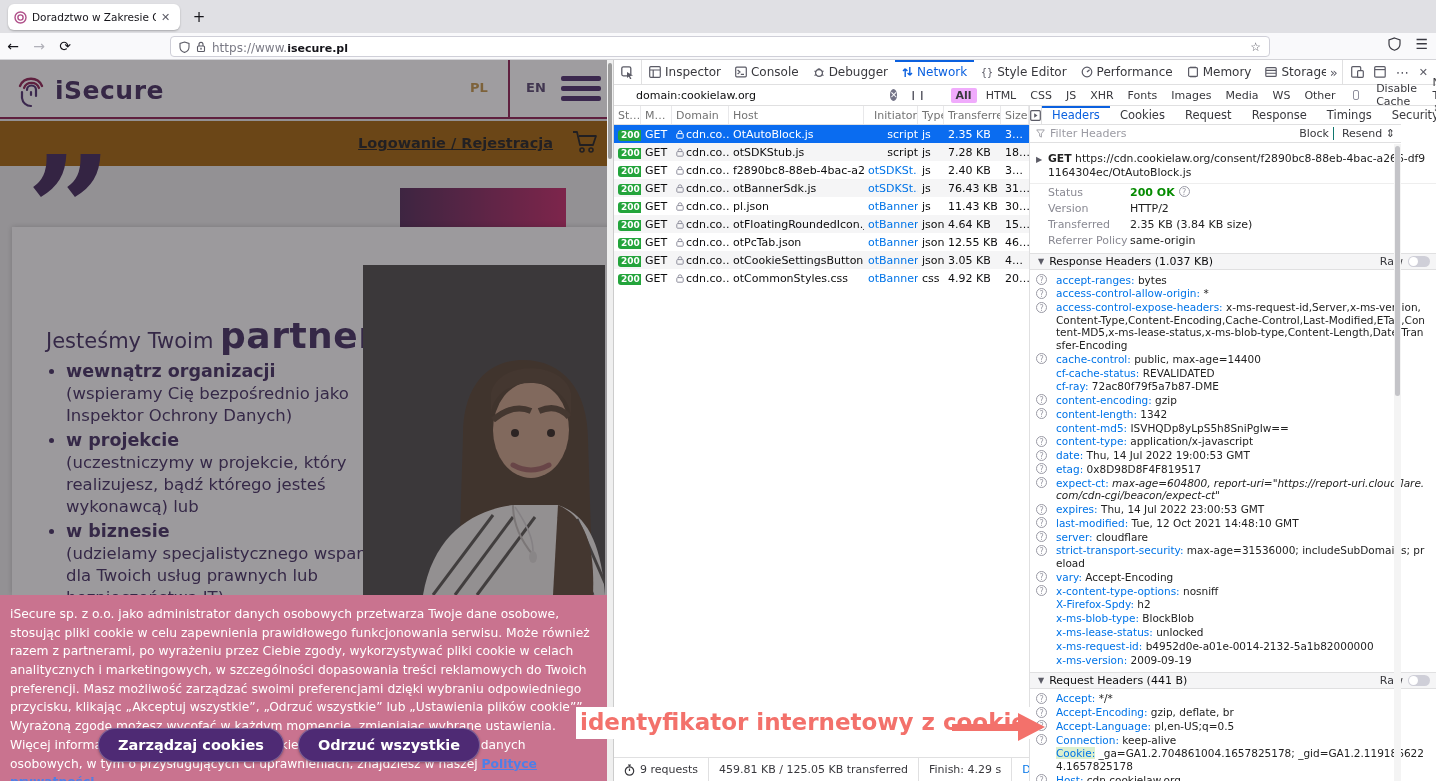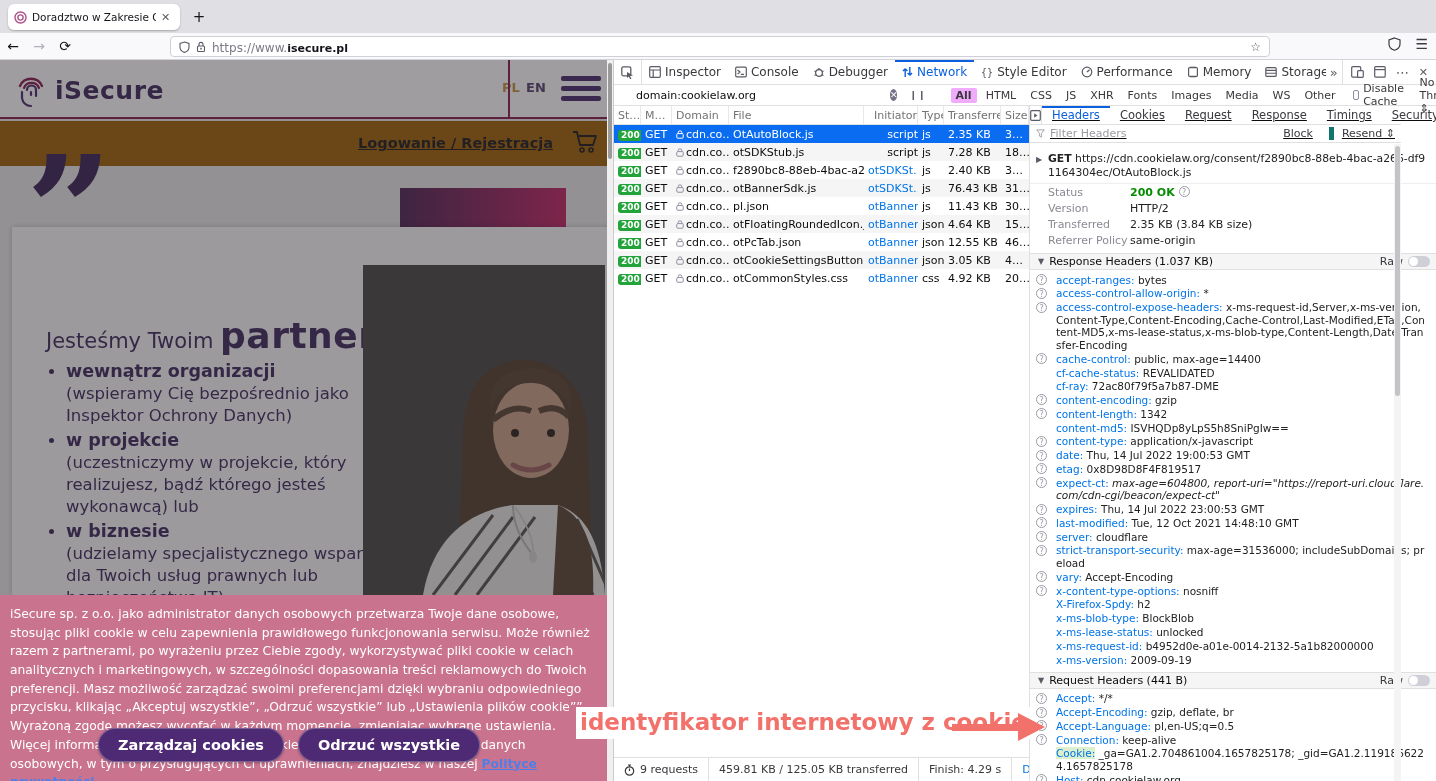--- a/index.html
+++ b/index.html
@@ -34,7 +34,7 @@
                  border-bottom:2px solid #8b1d4f; }
   #logo { position:absolute; left:14px; top:12px; display:flex; align-items:center; gap:7px; }
   #logo .word { font-size:25px; color:#40295c; font-weight:600; letter-spacing:.5px; }
-  #lang-pl { position:absolute; left:470px; top:20px; font-size:13px; font-weight:bold; color:#c29445;margin-left:32px; }
+  #lang-pl { position:absolute; left:470px; top:20px; font-size:13px; font-weight:bold; color:#c29445; }
   #hdr-divider { position:absolute; left:508px; top:0; width:2px; height:57px; background:#8b1d4f; }
   #lang-en { position:absolute; left:526px; top:20px; font-size:13px; font-weight:bold; color:#55446e; }
   #burger { position:absolute; left:561px; top:16px; width:40px; }

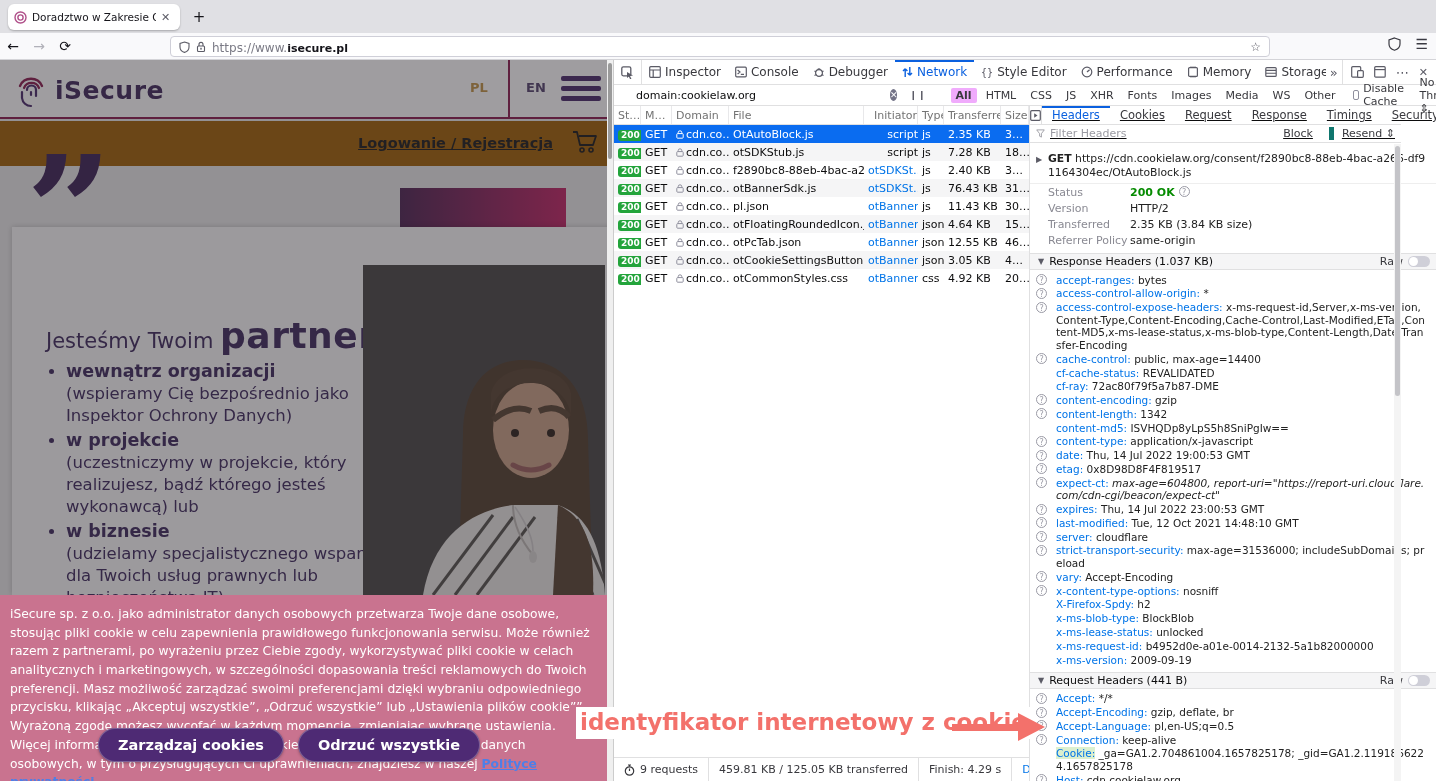--- a/index.html
+++ b/index.html
@@ -100,7 +100,7 @@
   #net-filter-text { color:#0c0c0d; }
   .typebtn { padding:1px 5px; border-radius:2px; color:#38383d; }
   .typebtn.sel { background:#f0abfc; font-weight:bold; }
-  #disable-cache { display:flex; align-items:center; gap:4px; color:#38383d; }
+  #disable-cache { display:flex; align-items:center; gap:17px; color:#38383d; }
   #disable-cache .box { width:10px; height:10px; border:1px solid #8f8f9d; border-radius:2px; background:#fff; }
   #throttling { color:#38383d; }
 

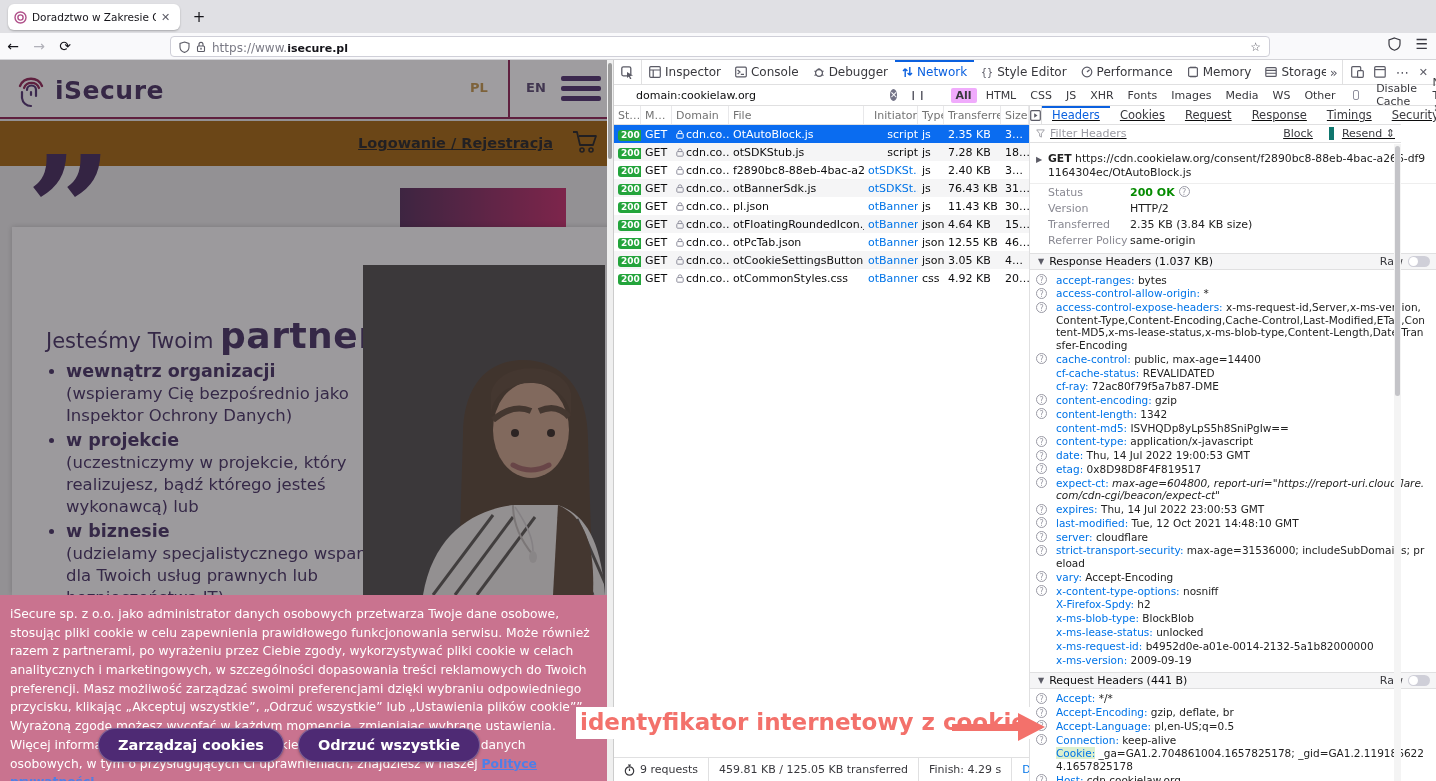--- a/index.html
+++ b/index.html
@@ -436,7 +436,7 @@
         <div class="c-st">St…</div>
         <div class="c-m">M…</div>
         <div class="c-dom">Domain</div>
-        <div class="c-file">File</div>
+        <div class="c-file">Host</div>
         <div class="c-init">Initiator</div>
         <div class="c-type">Type</div>
         <div class="c-tr">Transferred</div>

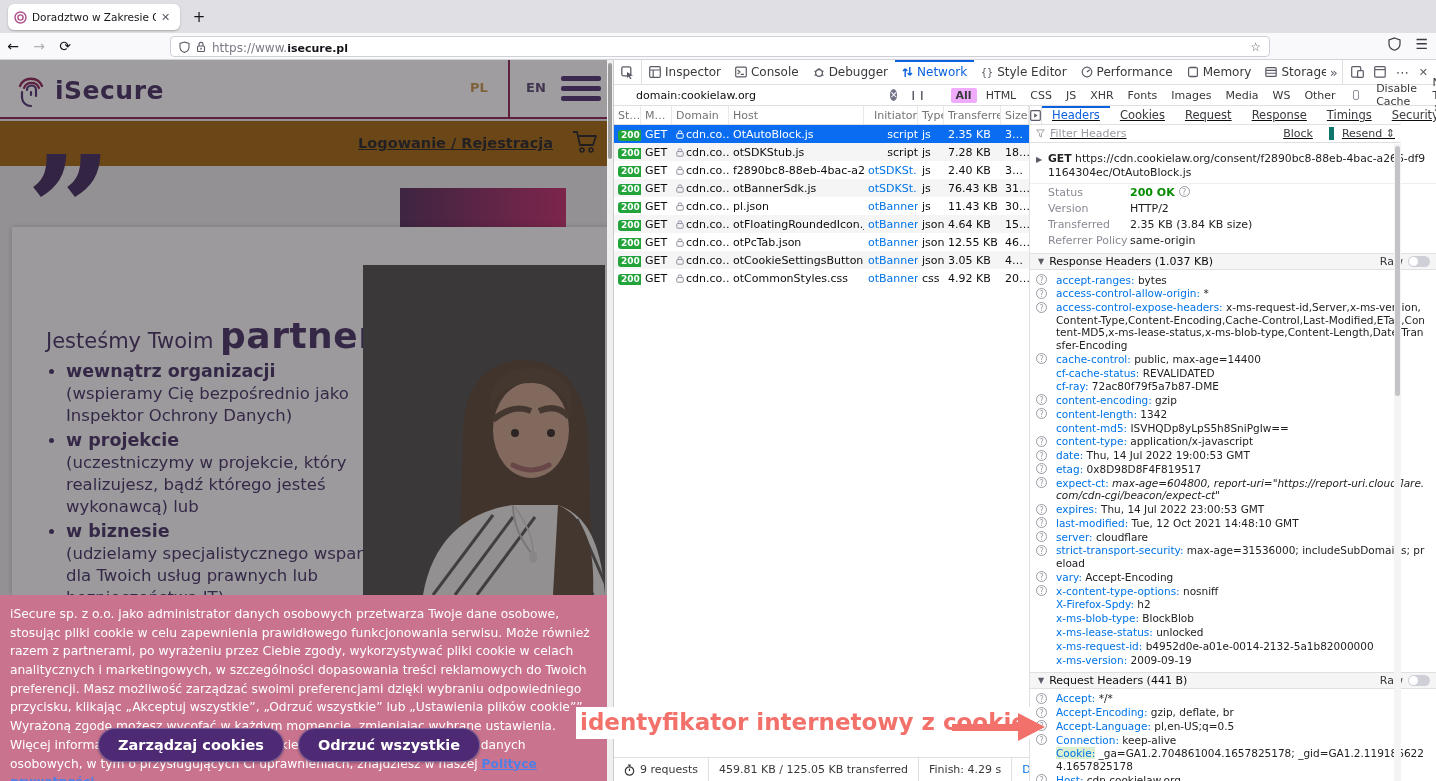--- a/index.html
+++ b/index.html
@@ -127,7 +127,7 @@
   #dt-statusbar .dcl { color:#0074e8; border-right:none; }
 
   
-  #hd-panel { position:absolute; left:415px; top:46px; width:372px; height:675px; border-left:1px solid #e0e0e1;text-decoration:underline; }
+  #hd-panel { position:absolute; left:415px; top:46px; width:372px; height:675px; border-left:1px solid #e0e0e1; }
   #hd-tabs { display:flex; height:19px; border-bottom:1px solid #e0e0e1; align-items:stretch; }
   #hd-tabs .ptab { position:relative; padding:0 10px; display:flex; align-items:center; font-size:11.5px; color:#38383d; }
   #hd-tabs .ptab.active { color:#0a60df; }

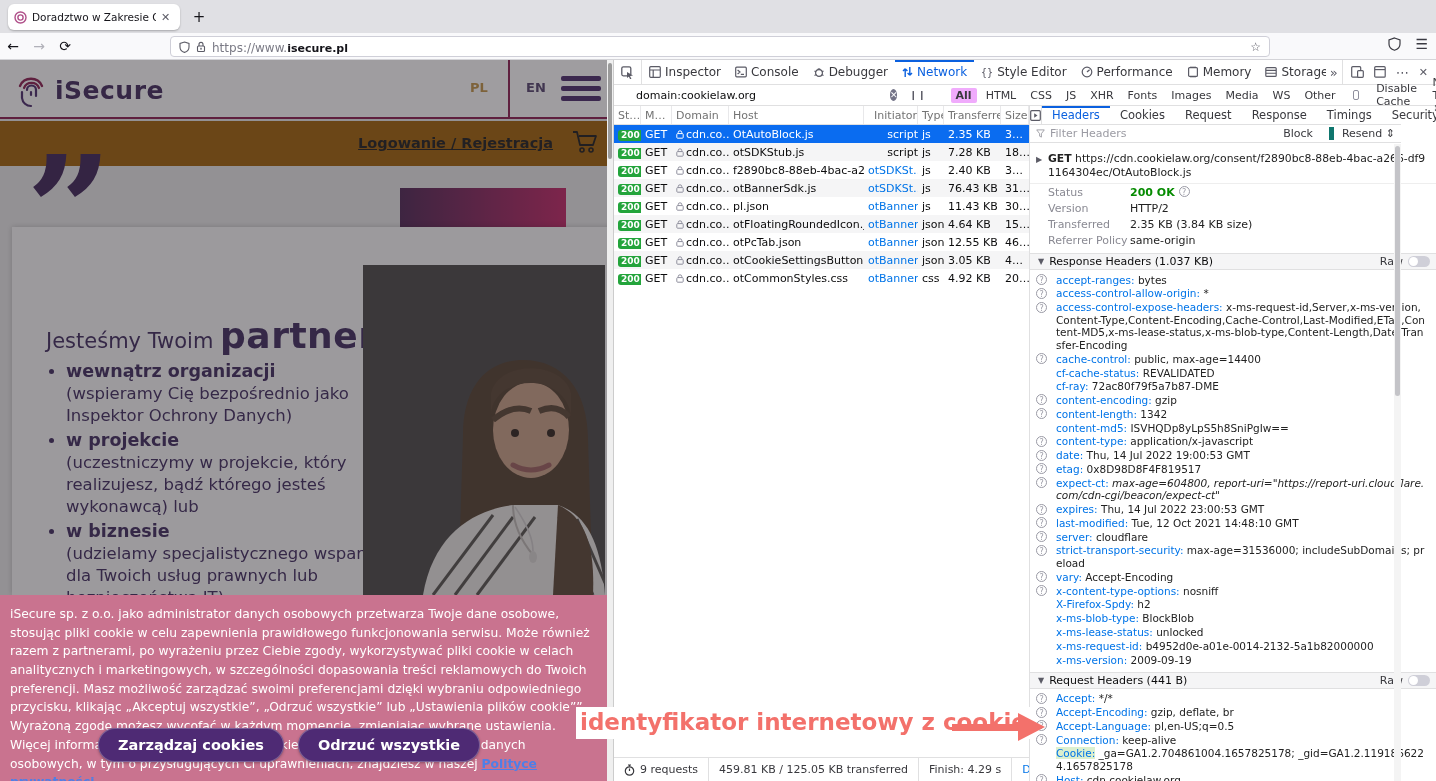--- a/index.html
+++ b/index.html
@@ -135,7 +135,7 @@
   #pane-toggle { width:24px; display:flex; align-items:center; justify-content:center; border-right:1px solid #e0e0e1; }
   #hd-filterrow { display:flex; height:18px; align-items:center; border-bottom:1px solid #e0e0e1; padding:0 6px; gap:5px; }
   #hd-filterrow .ph { color:#9b9b a3; color:#9b9ba3; }
-  #hd-filterrow .right { margin-left:auto; display:flex; gap:16px; color:#38383d; align-items:center; }
+  #hd-filterrow .right { margin-left:auto; display:flex; gap:4px; color:#38383d; align-items:center; }
   #hd-content { position:absolute; left:0; top:38px; width:408px; bottom:0; overflow:hidden; padding-top:6px; }
   #req-line { padding:2px 10px 4px 18px; position:relative; font-size:10.8px; line-height:13.5px;
               border-bottom:1px solid #eee; word-break:break-all; color:#222; }

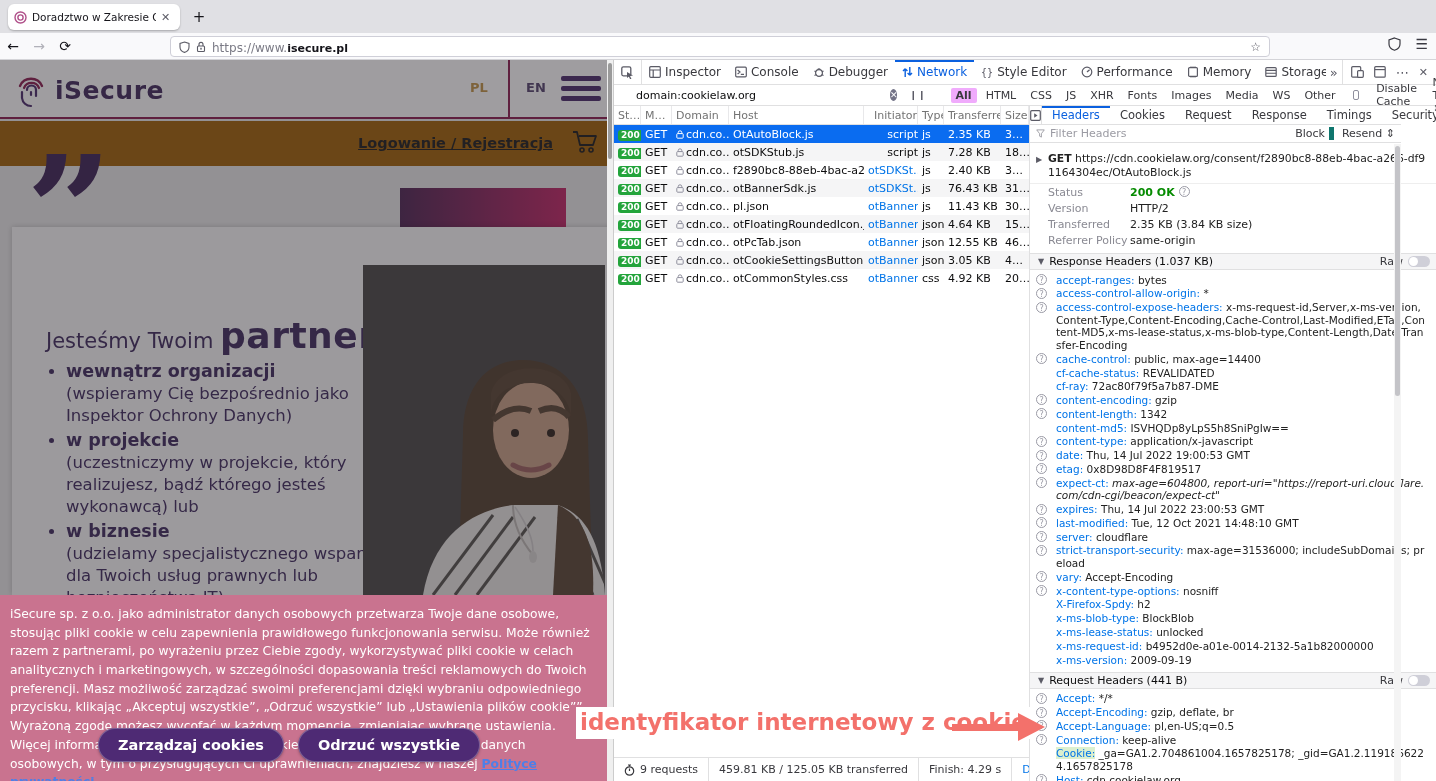--- a/index.html
+++ b/index.html
@@ -585,7 +585,7 @@
       <span class="ph">Filter Headers</span>
       <div class="right">
         <span>Block</span>
-        <span style="border-left:5px solid #0f766e; padding-left:8px;">Resend ⇕</span>
+        <span style="border-left:1px solid #0f766e; padding-left:8px;">Resend ⇕</span>
       </div>
     </div>
     <div id="hd-content">

